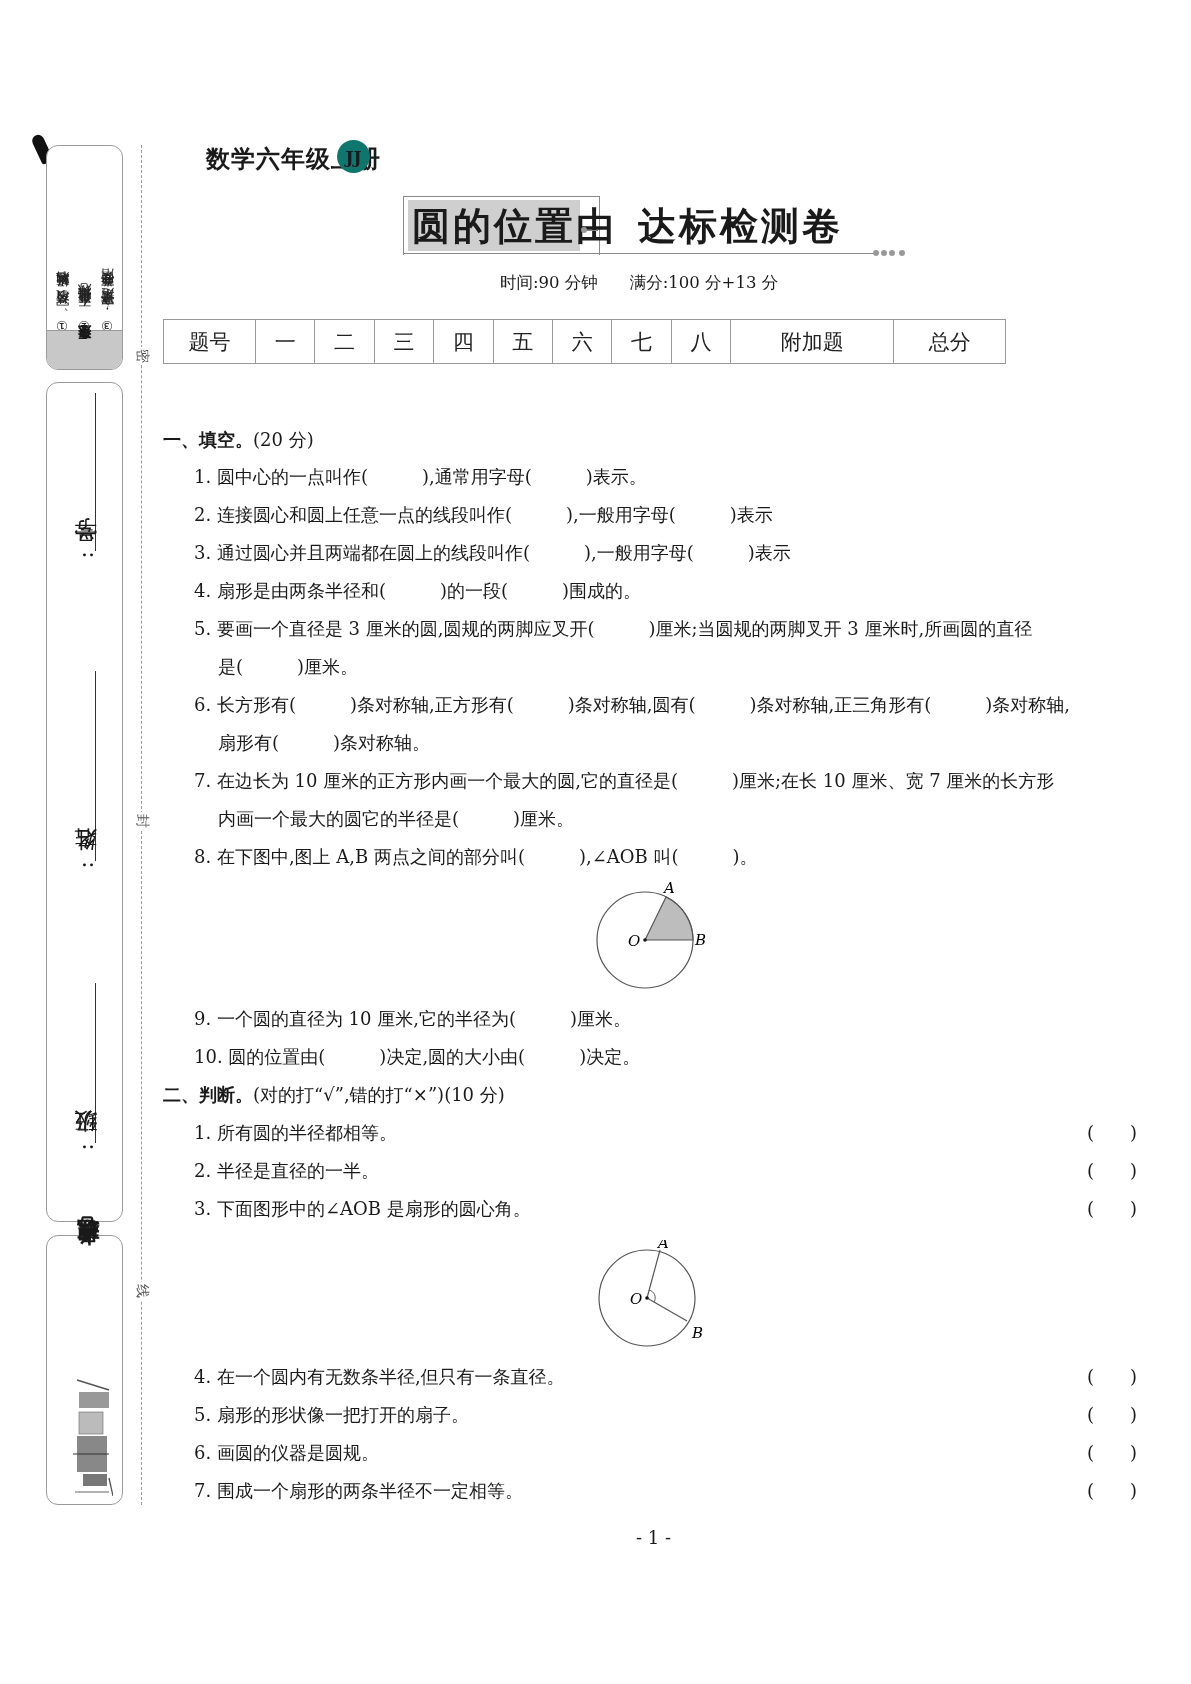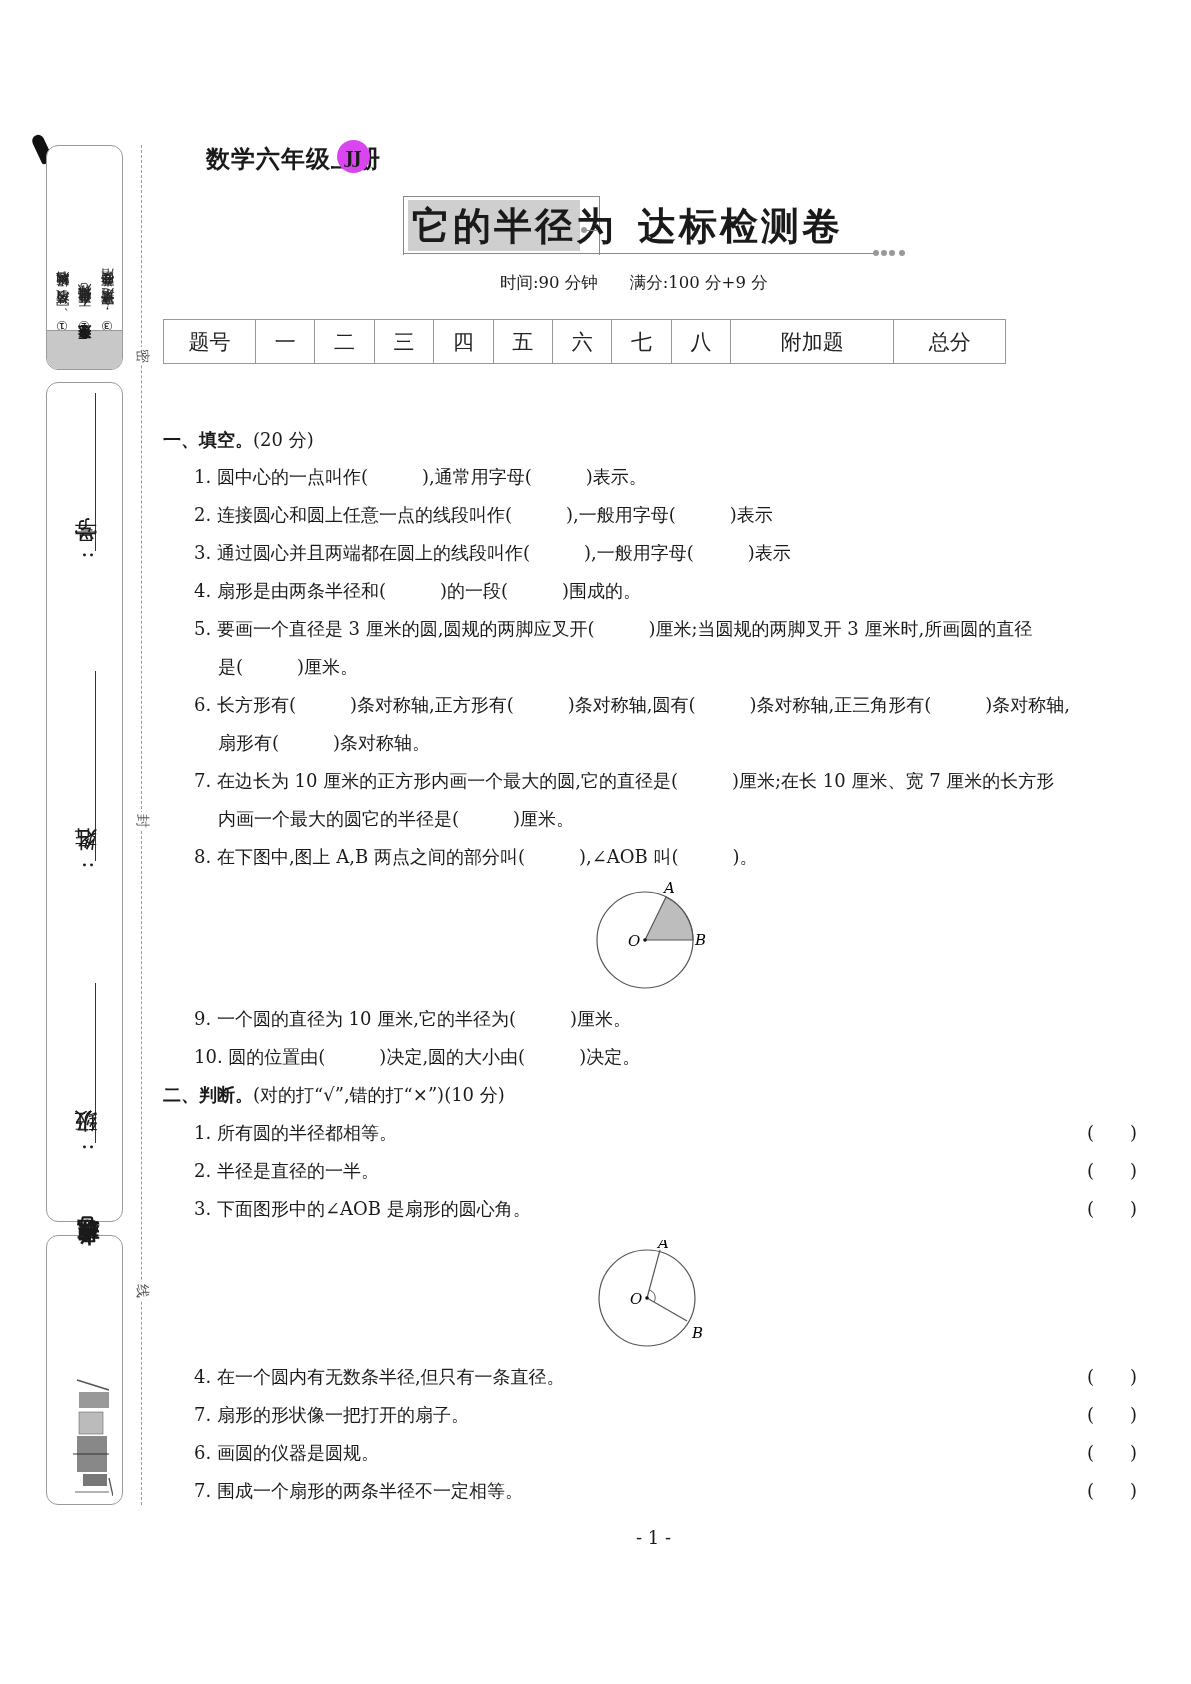--- a/index.html
+++ b/index.html
@@ -48,7 +48,7 @@
   .book-title { position: absolute; left: 166px; top: 143px; font-family: "DejaVu Serif", serif;
                 font-weight: bold; font-size: 24px; letter-spacing: 1px; margin-left: 40px; }
   .jj-badge { position: absolute; left: 337px; top: 140px; width: 33px; height: 33px;
-              border-radius: 50%; background: #d946ef; font-weight: bold; font-size: 17px;
+              border-radius: 50%; background: #0f766e; font-weight: bold; font-size: 17px;
               display: flex; align-items: center; justify-content: center; }
 
   .title-frame { position: absolute; left: 403px; top: 196px; width: 195px; height: 58px;

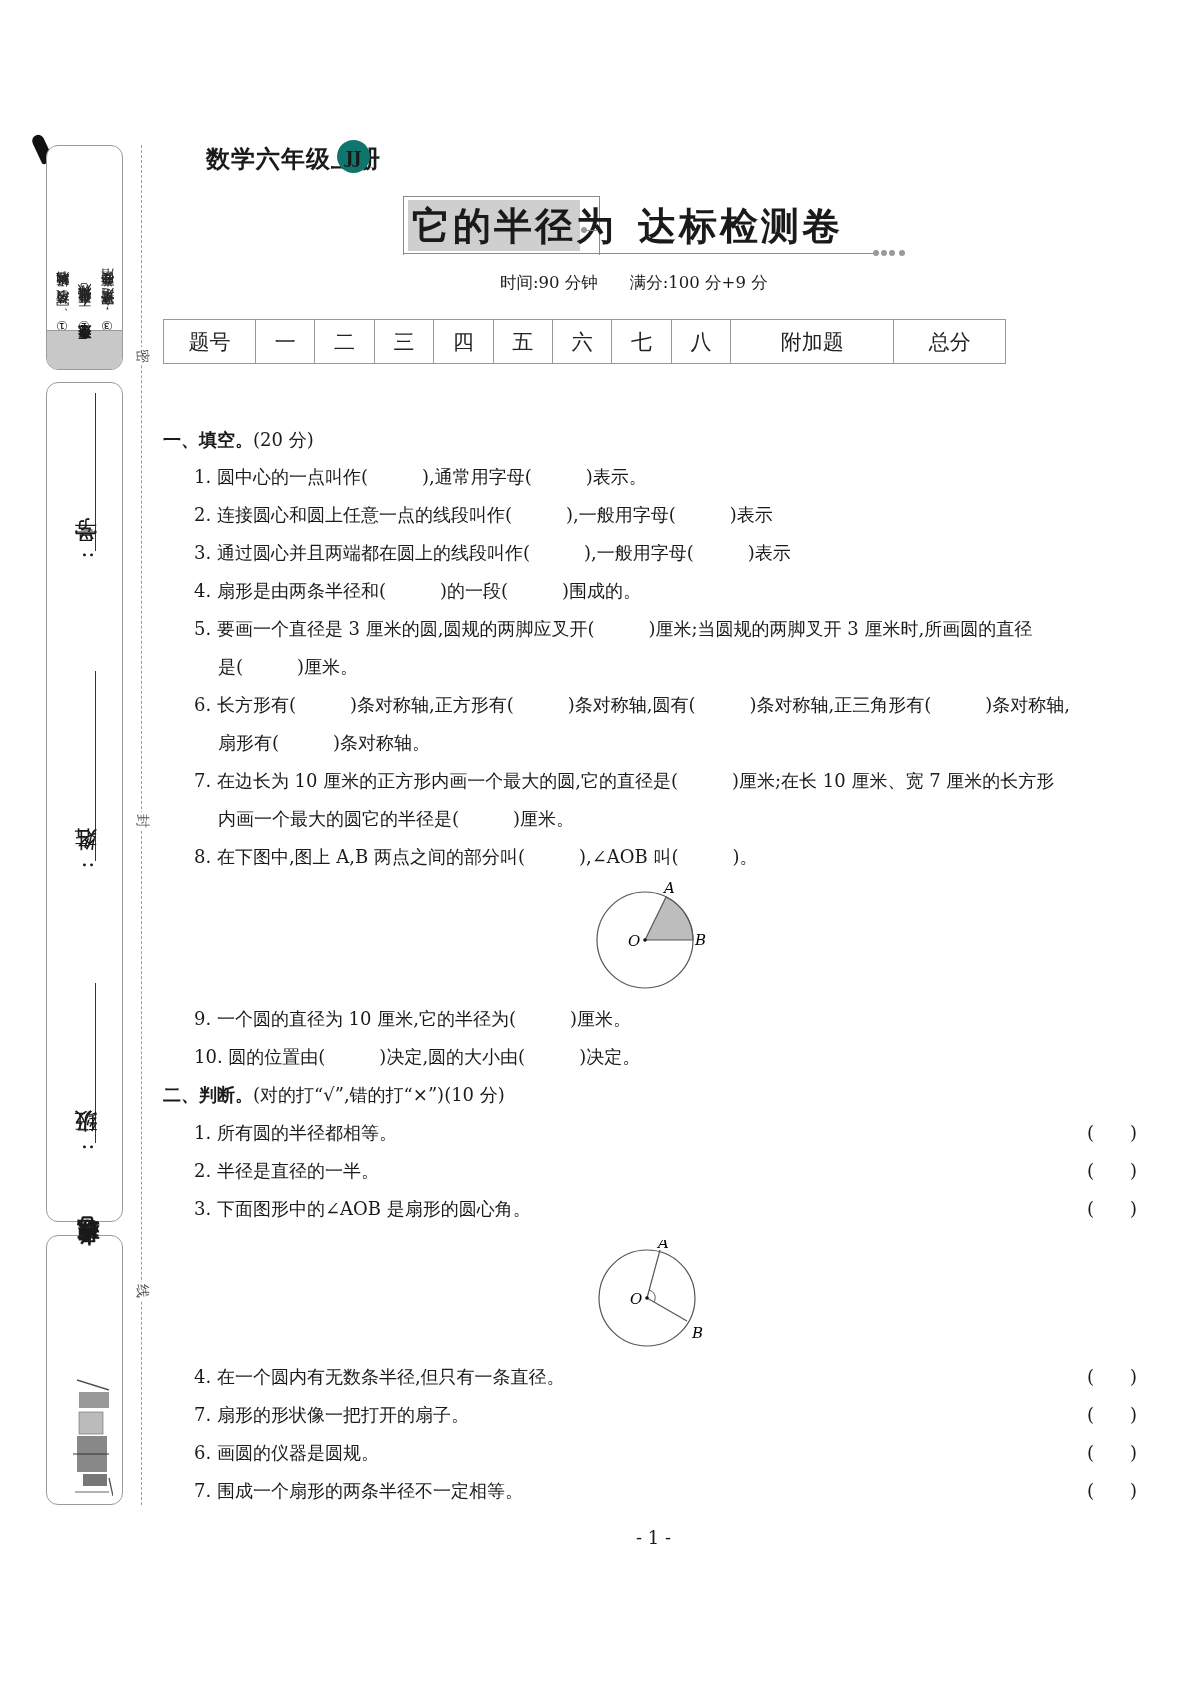--- a/index.html
+++ b/index.html
@@ -139,7 +139,7 @@
 
 <div class="title-frame"></div>
 <div class="title-gray"></div>
-<div class="title-unit">它的半径为</div>
+<div class="title-unit">圆的位置由</div>
 <div class="frame-connector"></div>
 <div class="frame-dot" style="left:581px; top:227px;"></div>
 <div class="title-main">达标检测卷</div>

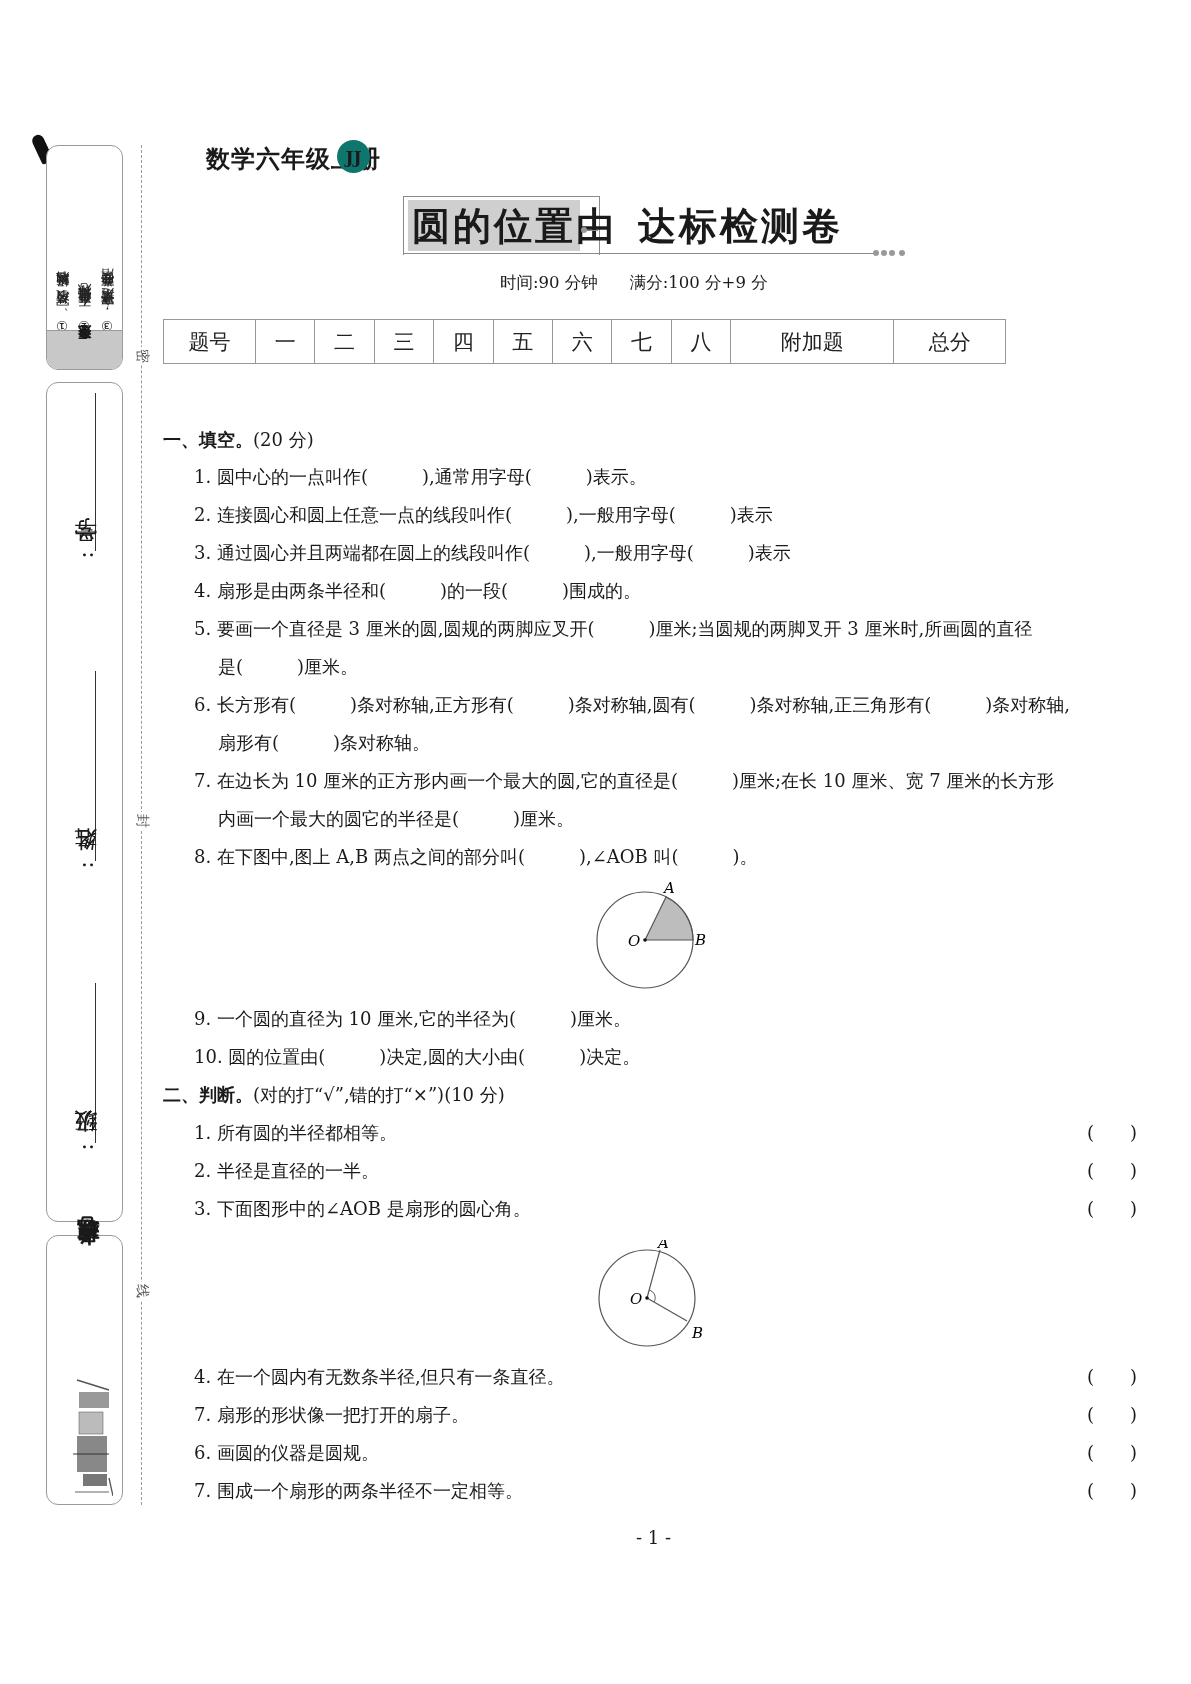--- a/index.html
+++ b/index.html
@@ -150,7 +150,7 @@
 <div class="frame-dot" style="left:899px; top:250px;"></div>
 
 <div class="exam-meta">
-  <span>时间:90 分钟</span><span>满分:100 分+9 分</span>
+  <span>时间:90 分钟</span><span>满分:100 分+13 分</span>
 </div>
 
 <table class="score">

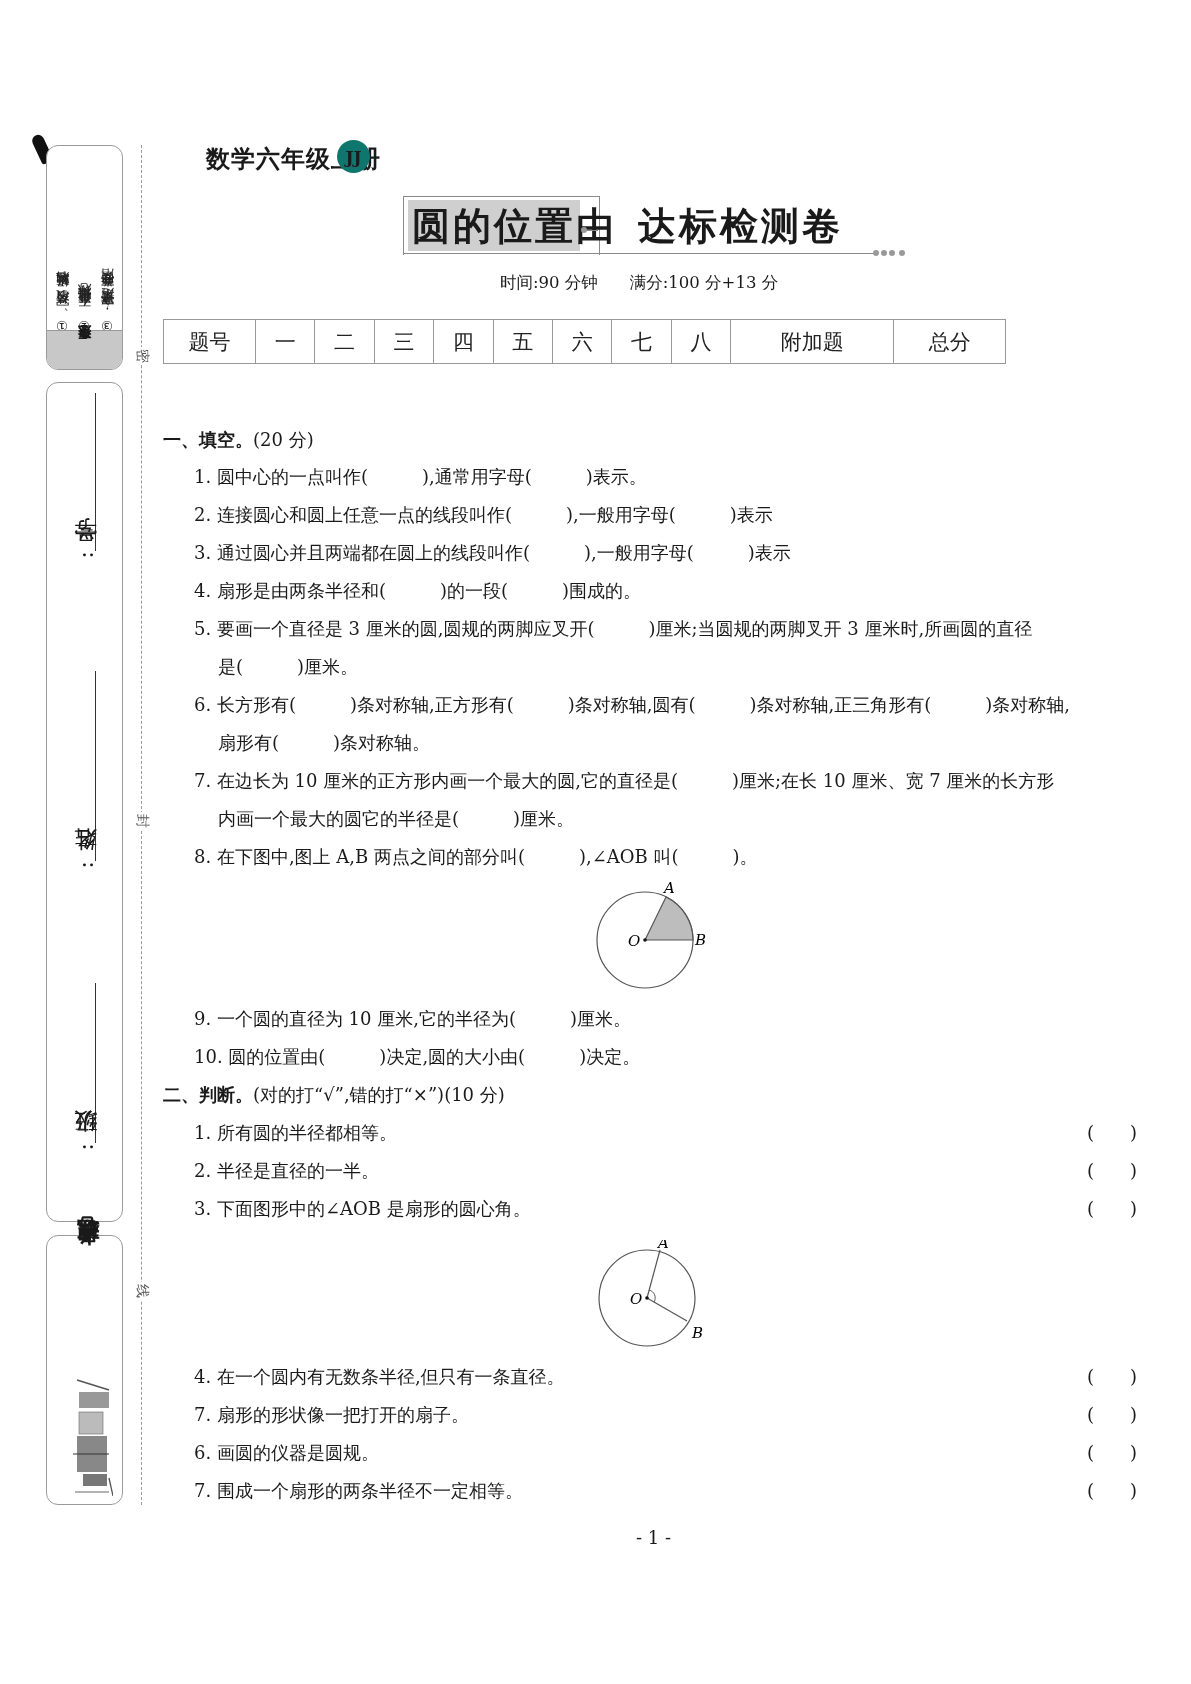--- a/index.html
+++ b/index.html
@@ -223,7 +223,7 @@
 
 <div class="line" style="left:194px; top:1365px;">4. 在一个圆内有无数条半径,但只有一条直径。</div>
 <div class="paren-ans" style="top:1365px;">(　　)</div>
-<div class="line" style="left:194px; top:1403px;">7. 扇形的形状像一把打开的扇子。</div>
+<div class="line" style="left:194px; top:1403px;">5. 扇形的形状像一把打开的扇子。</div>
 <div class="paren-ans" style="top:1403px;">(　　)</div>
 <div class="line" style="left:194px; top:1441px;">6. 画圆的仪器是圆规。</div>
 <div class="paren-ans" style="top:1441px;">(　　)</div>

